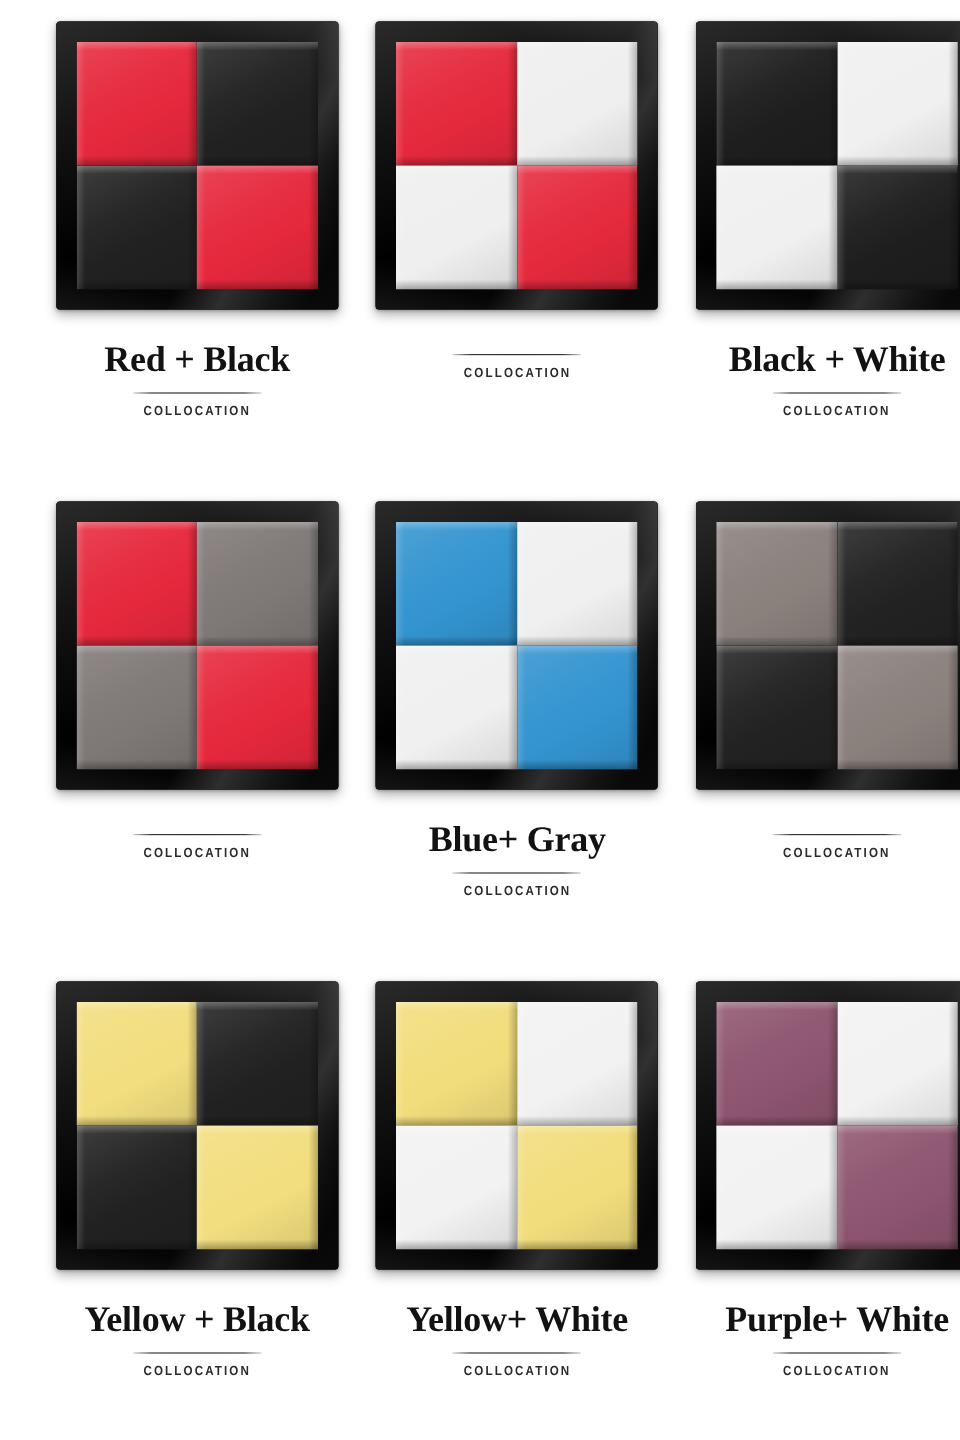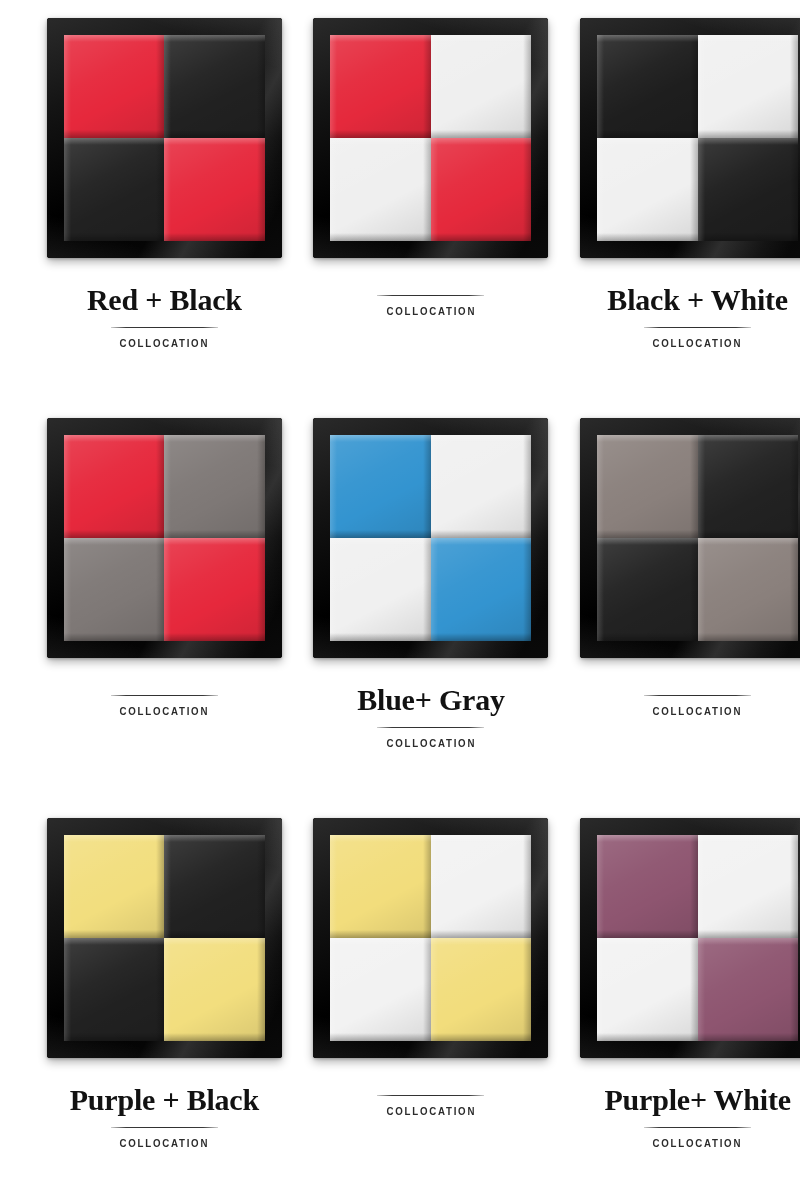--- a/index.html
+++ b/index.html
@@ -376,7 +376,7 @@
         </div>
       </div>
       <div class="caption">
-        <div class="title">Purple + Black</div>
+        <div class="title">Yellow + Black</div>
         <div class="rule"></div>
         <div class="subtitle">COLLOCATION</div>
       </div>

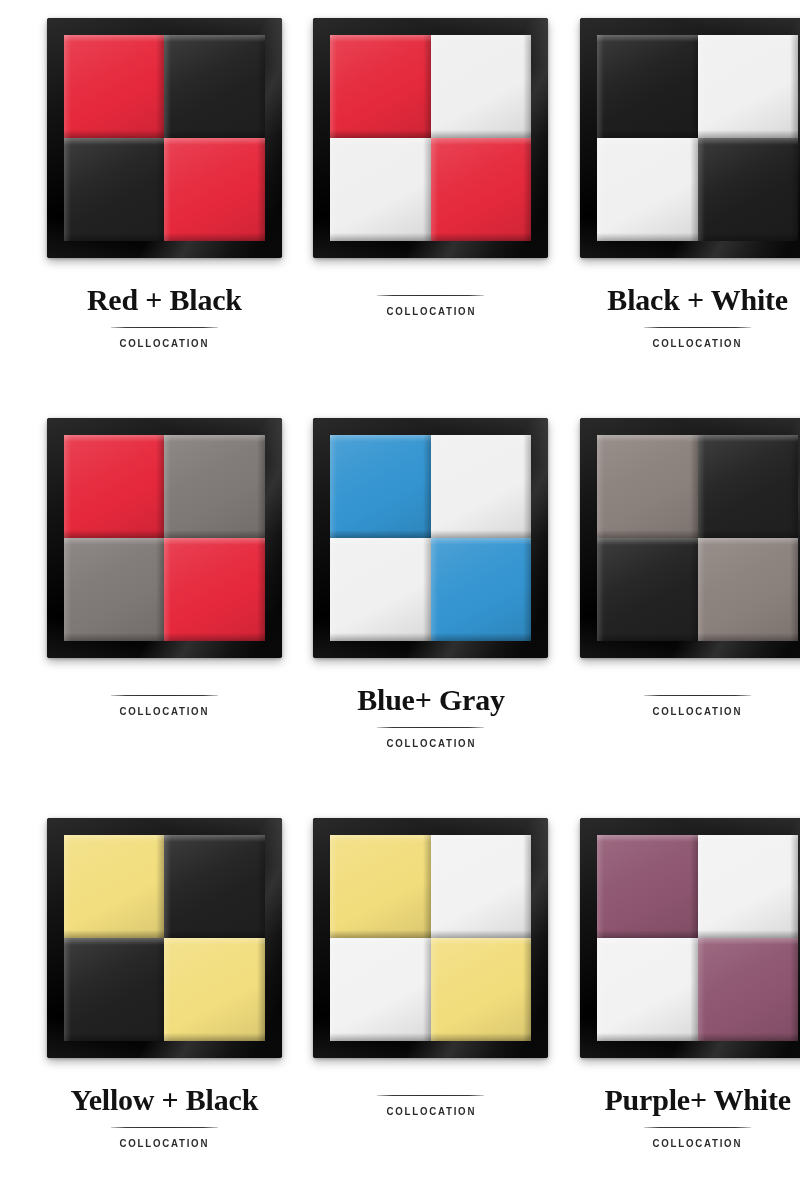--- a/index.html
+++ b/index.html
@@ -407,6 +407,7 @@
         </div>
       </div>
       <div class="caption">
+        <div class="title">Yellow+ White</div>
         <div class="rule"></div>
         <div class="subtitle">COLLOCATION</div>
       </div>

